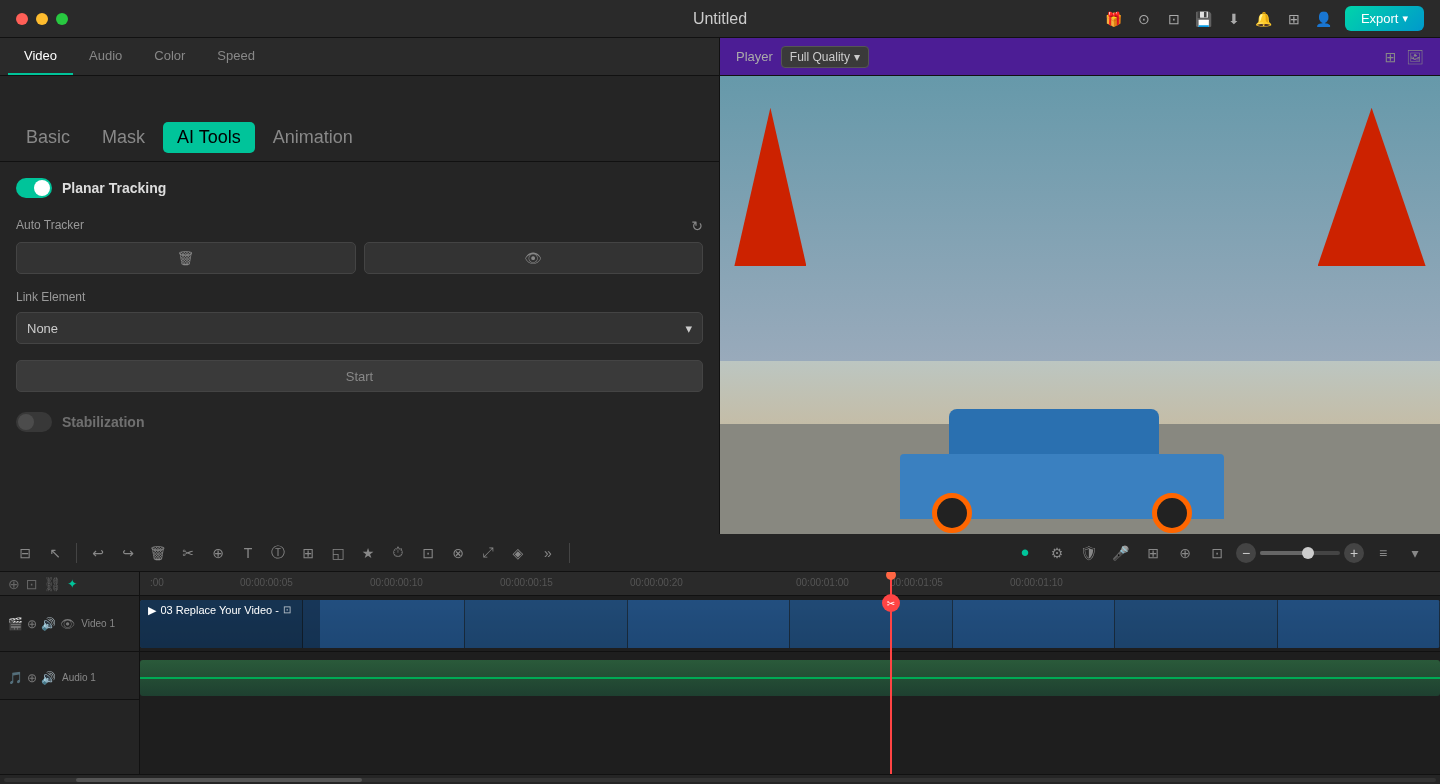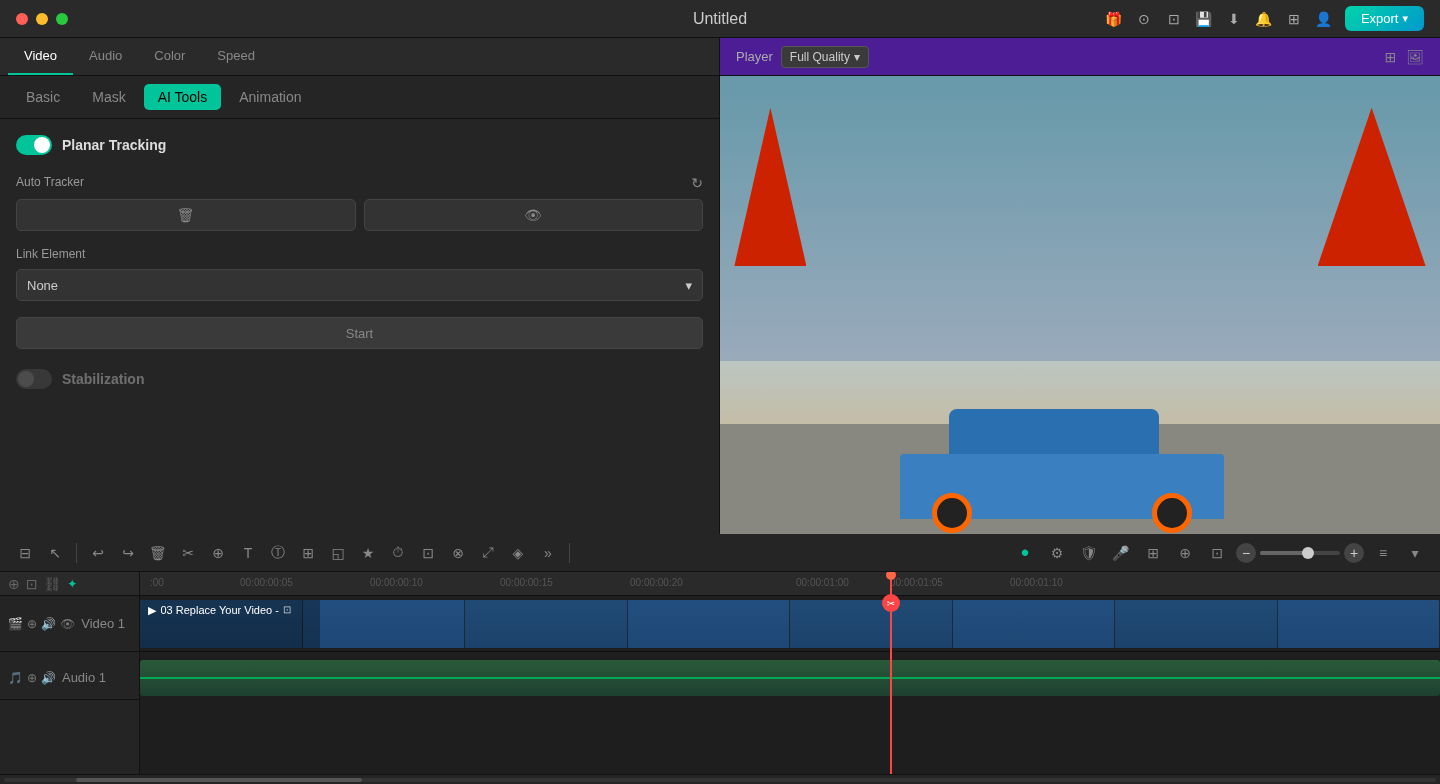--- a/index.html
+++ b/index.html
@@ -119,8 +119,9 @@
       padding: 5px 14px;
       border-radius: 5px;
       cursor: pointer;
-      font-size: 14px;
+      font-size: 18px;
       color: #888;
+      margin-top: 38px;
     }
     .sub-tab.active {
       background: #00c49a;

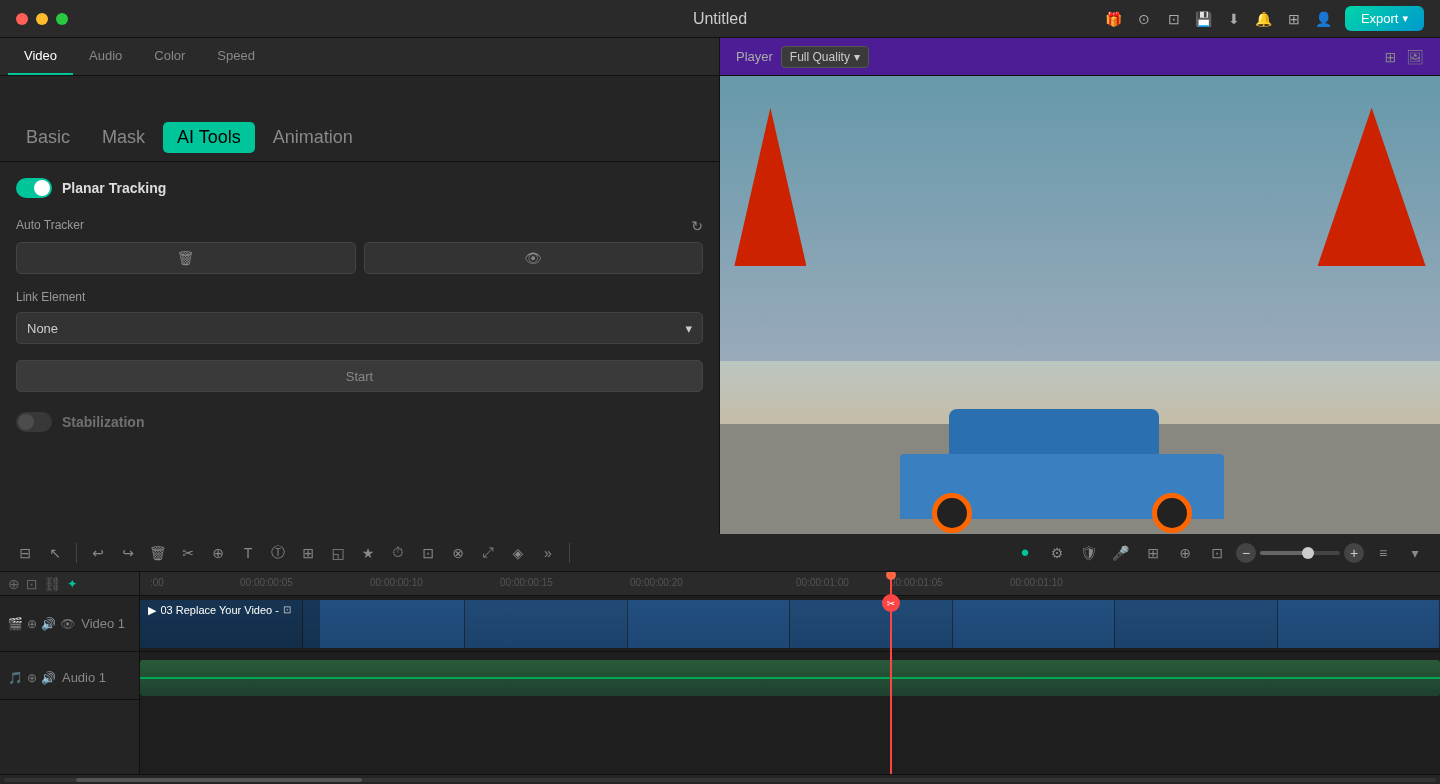--- a/index.html
+++ b/index.html
@@ -612,7 +612,7 @@
       cursor: pointer;
     }
     .track-label {
-      font-size: 13px;
+      font-size: 10px;
       color: #888;
     }
     .track-header-item-audio {

